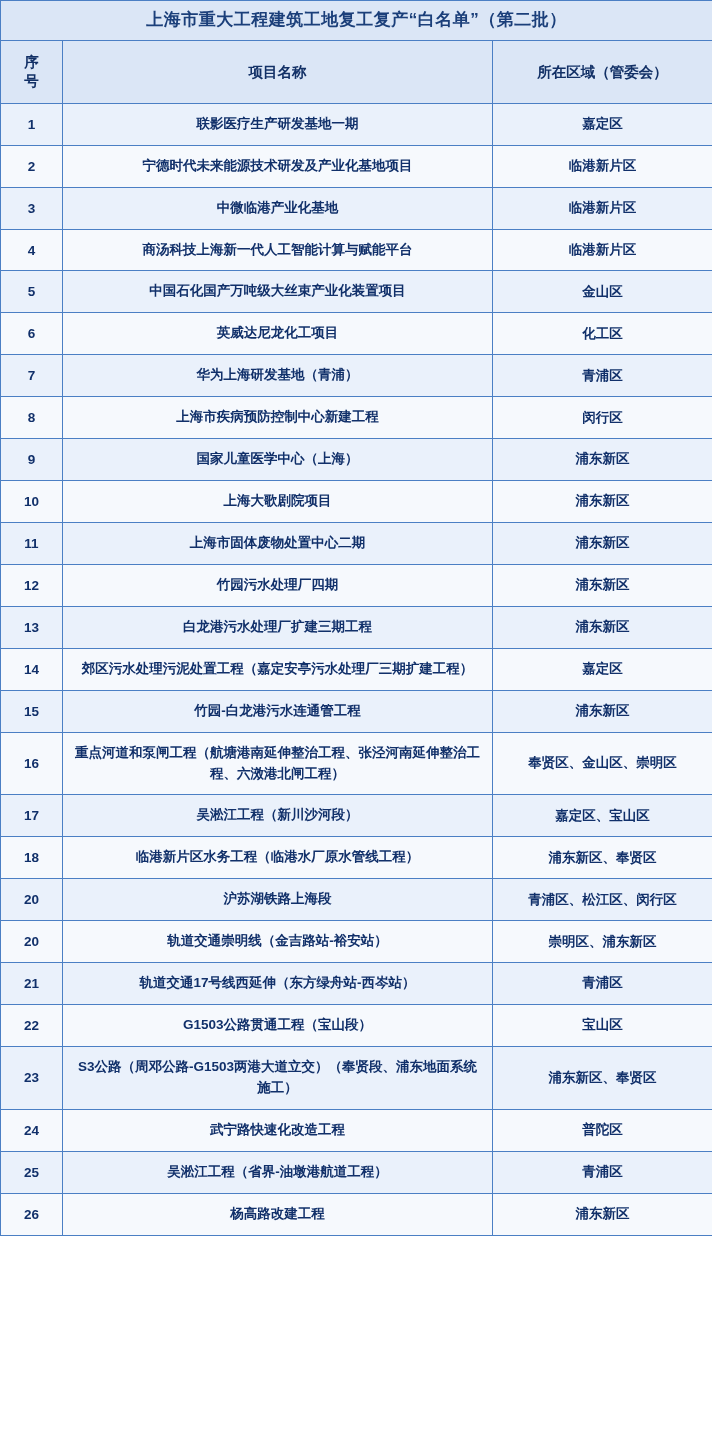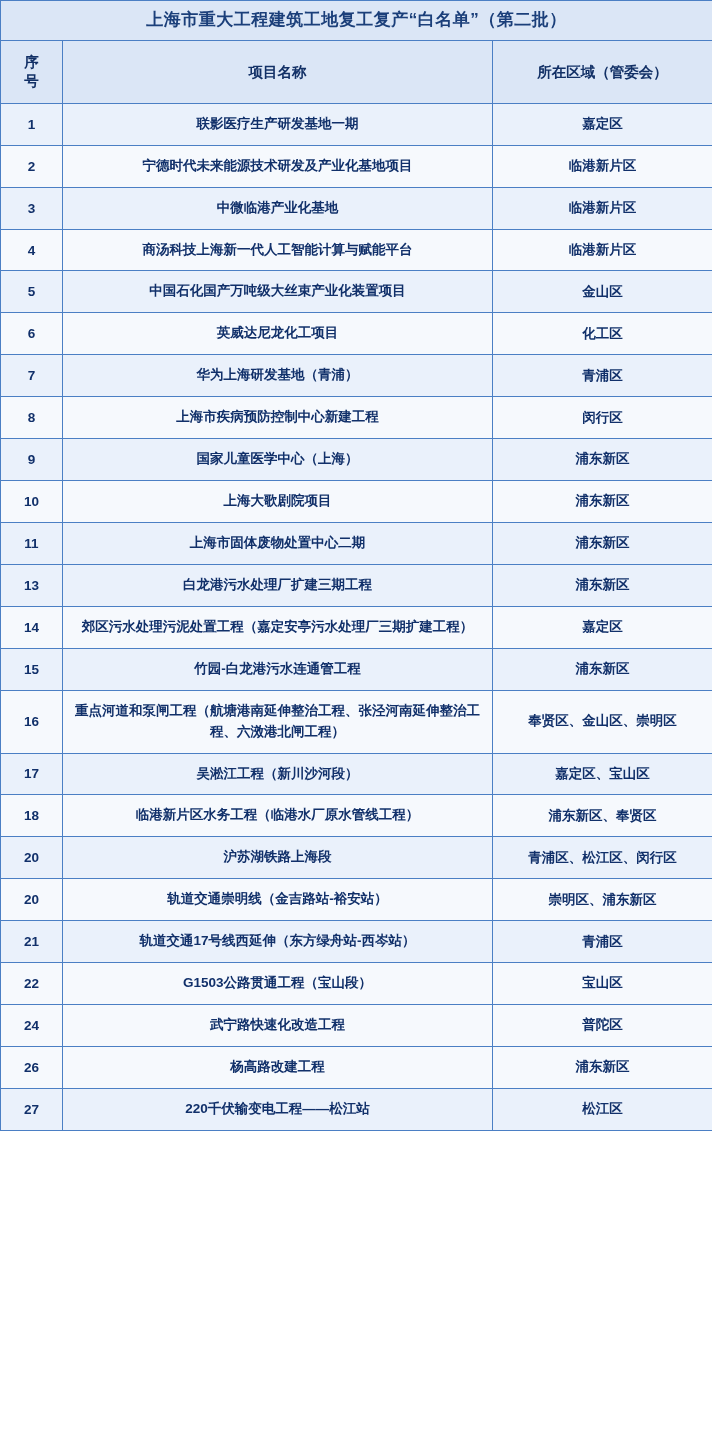--- a/index.html
+++ b/index.html
@@ -149,6 +149,11 @@
           <td class="cell-name">上海市固体废物处置中心二期</td>
           <td class="cell-area">浦东新区</td>
         </tr>
+        <tr class="row-even">
+          <td class="cell-idx">12</td>
+          <td class="cell-name">竹园污水处理厂四期</td>
+          <td class="cell-area">浦东新区</td>
+        </tr>
         <tr class="row-odd">
           <td class="cell-idx">13</td>
           <td class="cell-name">白龙港污水处理厂扩建三期工程</td>

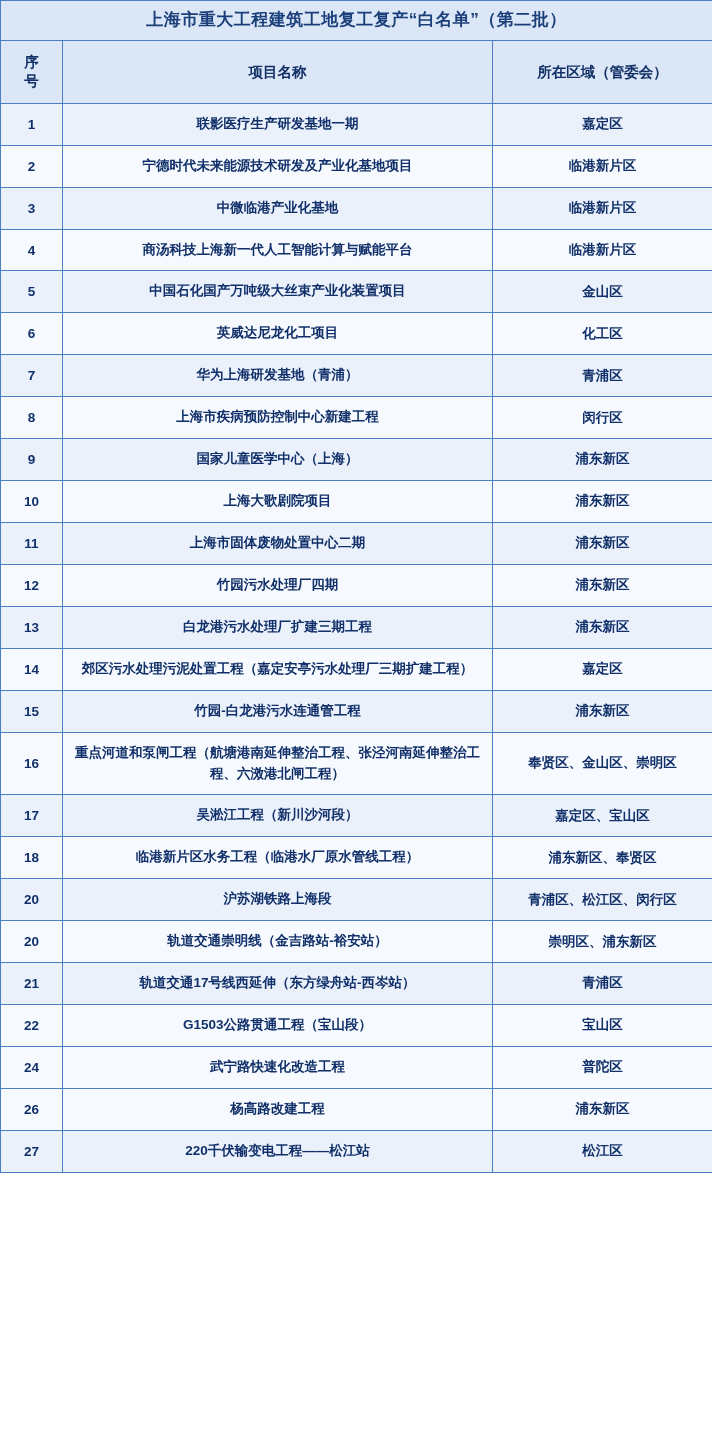--- a/index.html
+++ b/index.html
@@ -204,6 +204,11 @@
           <td class="cell-name">G1503公路贯通工程（宝山段）</td>
           <td class="cell-area">宝山区</td>
         </tr>
+        <tr class="row-odd">
+          <td class="cell-idx">23</td>
+          <td class="cell-name">S3公路（周邓公路-G1503两港大道立交）（奉贤段、浦东地面系统施工）</td>
+          <td class="cell-area">浦东新区、奉贤区</td>
+        </tr>
         <tr class="row-even">
           <td class="cell-idx">24</td>
           <td class="cell-name">武宁路快速化改造工程</td>

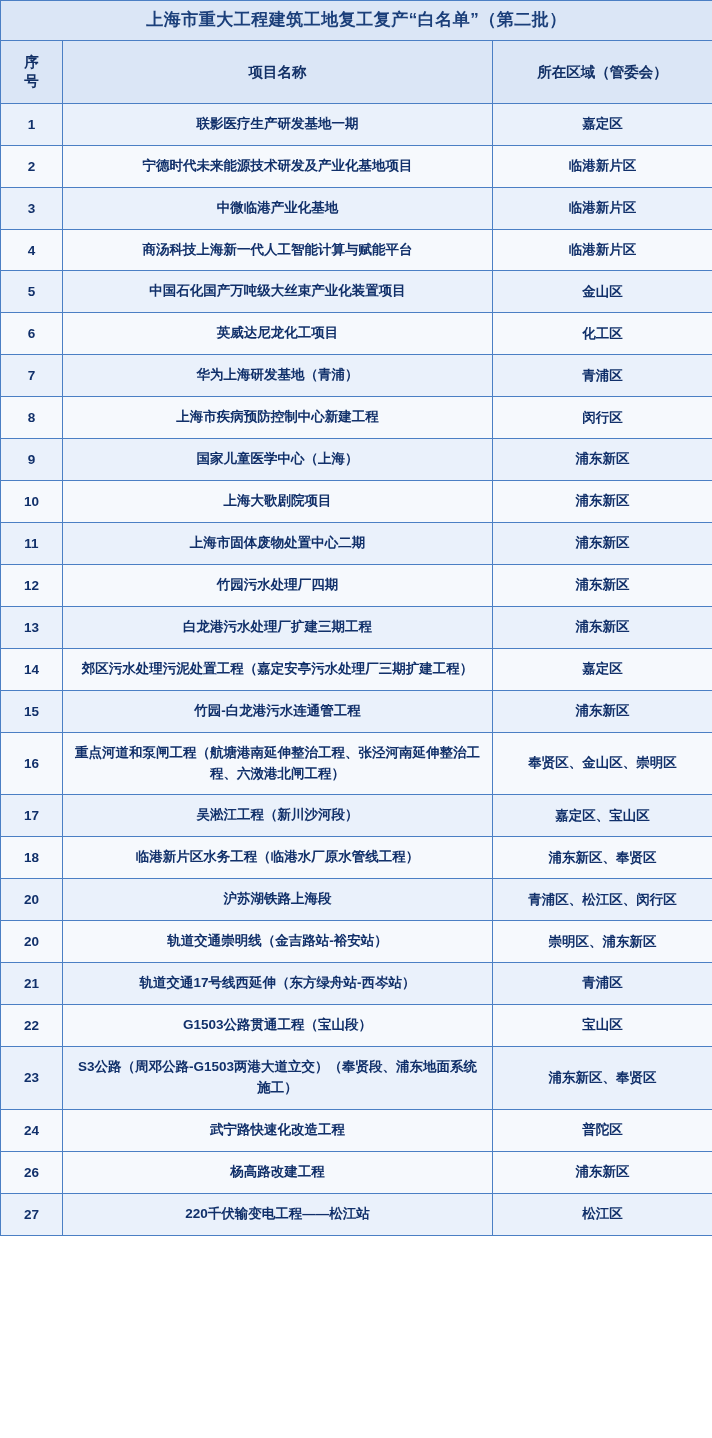--- a/index.html
+++ b/index.html
@@ -214,6 +214,11 @@
           <td class="cell-name">武宁路快速化改造工程</td>
           <td class="cell-area">普陀区</td>
         </tr>
+        <tr class="row-odd">
+          <td class="cell-idx">25</td>
+          <td class="cell-name">吴淞江工程（省界-油墩港航道工程）</td>
+          <td class="cell-area">青浦区</td>
+        </tr>
         <tr class="row-even">
           <td class="cell-idx">26</td>
           <td class="cell-name">杨高路改建工程</td>

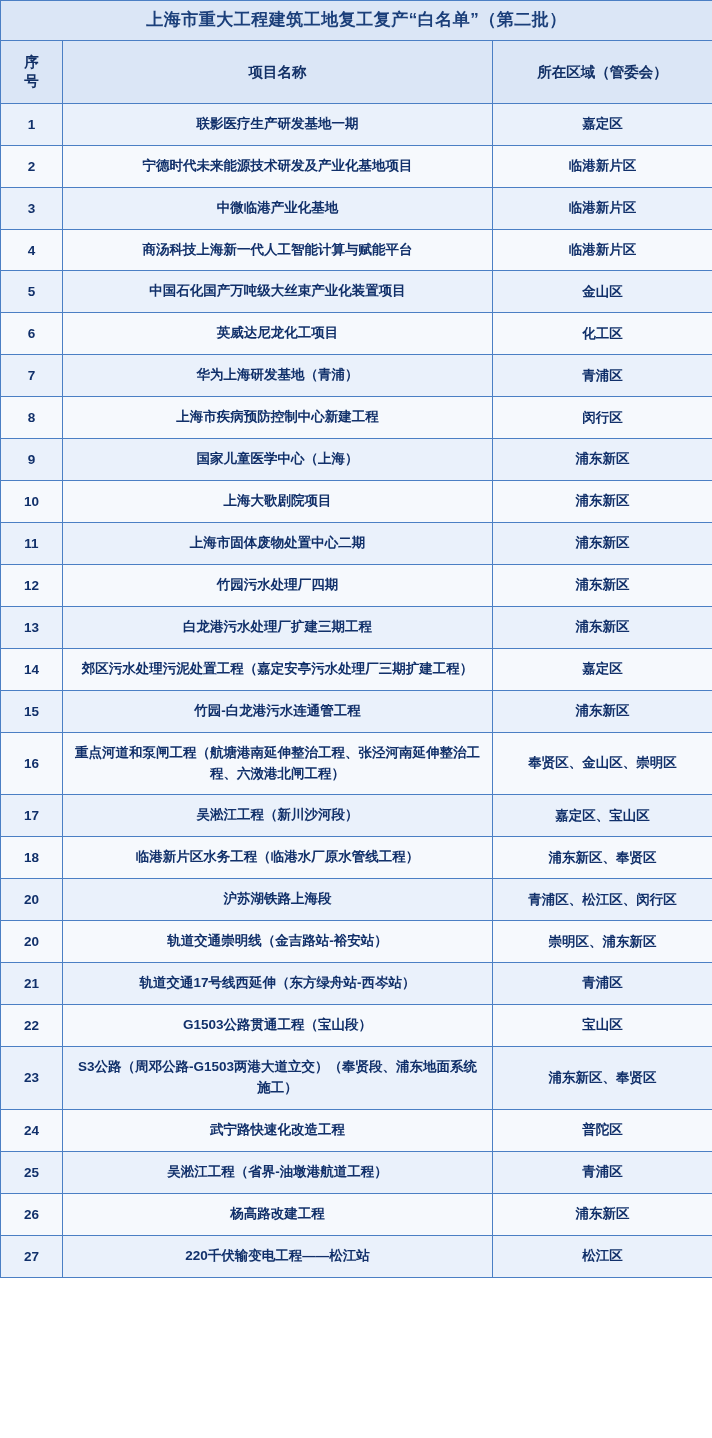--- a/index.html
+++ b/index.html
@@ -224,11 +224,6 @@
           <td class="cell-name">杨高路改建工程</td>
           <td class="cell-area">浦东新区</td>
         </tr>
-        <tr class="row-odd">
-          <td class="cell-idx">27</td>
-          <td class="cell-name">220千伏输变电工程——松江站</td>
-          <td class="cell-area">松江区</td>
-        </tr>
       </tbody>
   </table>
 </div>

